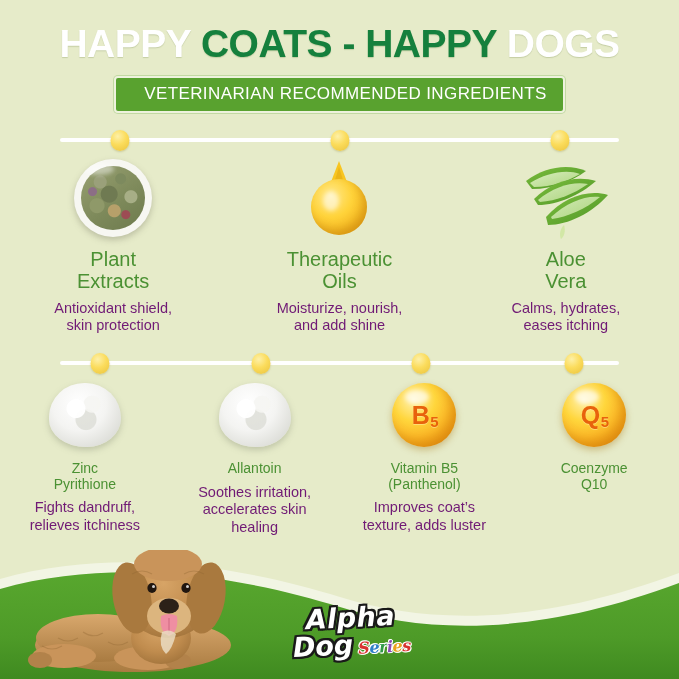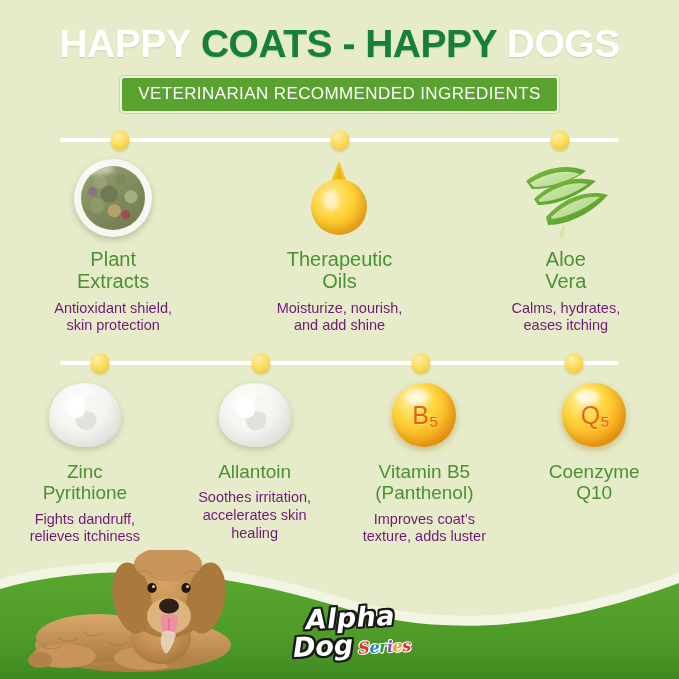--- a/index.html
+++ b/index.html
@@ -56,7 +56,7 @@
     color: #ffffff;
     font-size: 17px;
     letter-spacing: 0.4px;
-    padding: 6px 16px 7px 16px;
+    padding: 6px 16px 7px 28px;
     border-radius: 4px;
     border: 2px solid #eef2dd;
     box-shadow: 0 0 0 1px rgba(89,162,47,0.25);

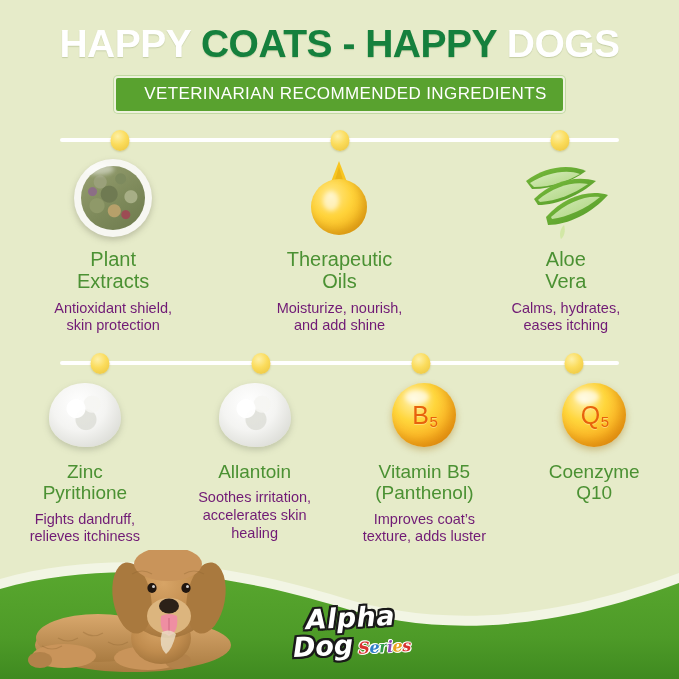--- a/index.html
+++ b/index.html
@@ -248,7 +248,7 @@
   }
   .sphere .lbl {
     position: relative;
-    font-weight: normal;
+    font-weight: bold;
     color: #e8620c;
     font-size: 25px;
     line-height: 1;

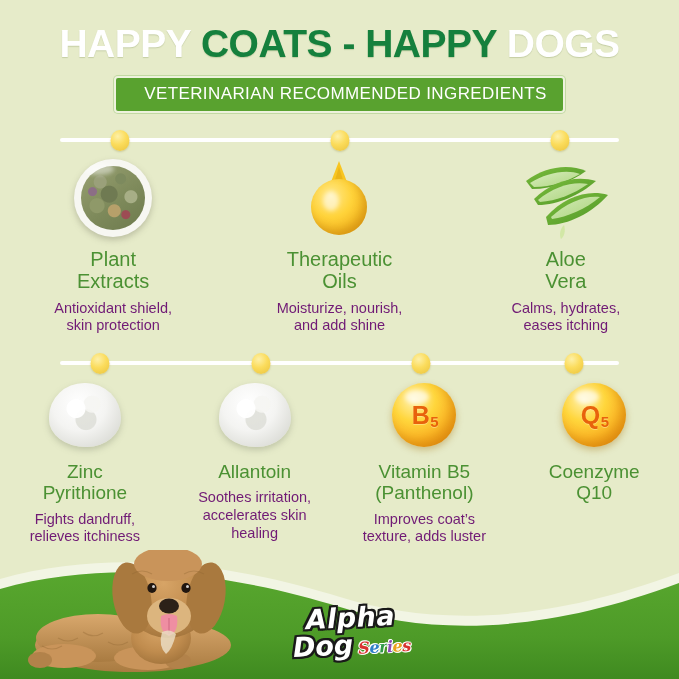--- a/index.html
+++ b/index.html
@@ -117,7 +117,7 @@
     margin-top: 4px;
     white-space: pre-line;
   }
-  .row2cards .card-title { font-size: 19px; text-align: center; }
+  .row2cards .card-title { font-size: 14px; text-align: center; }
 
   .card-desc {
     color: #701a75;

